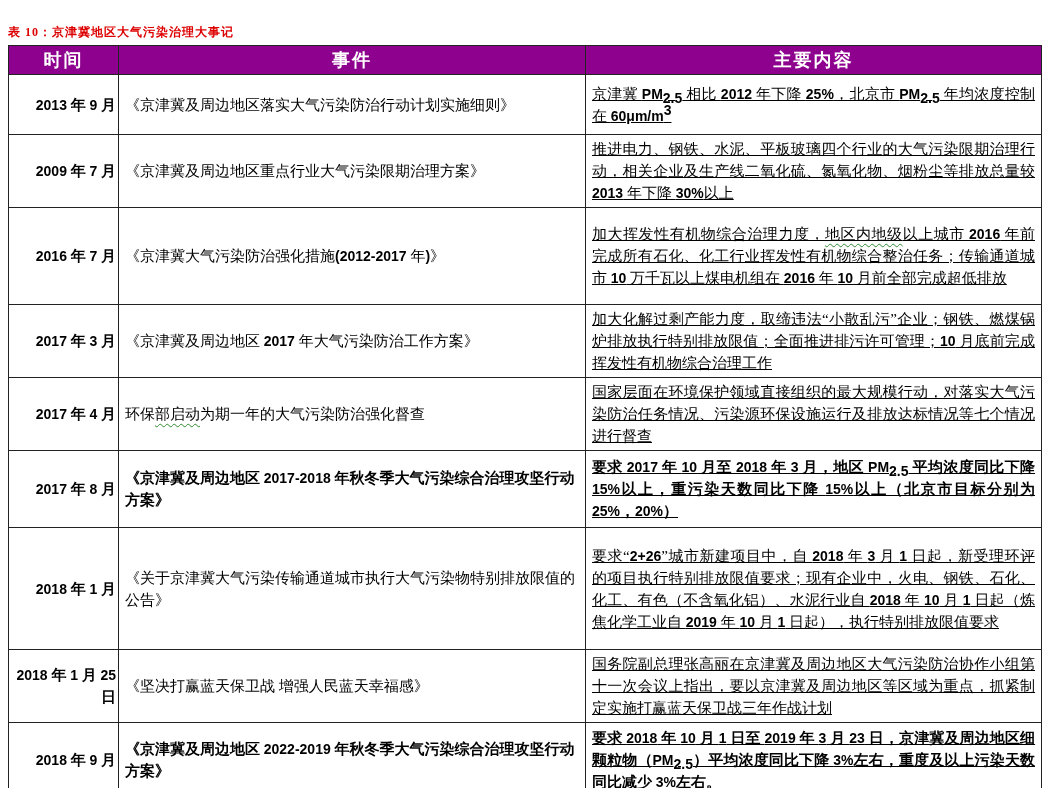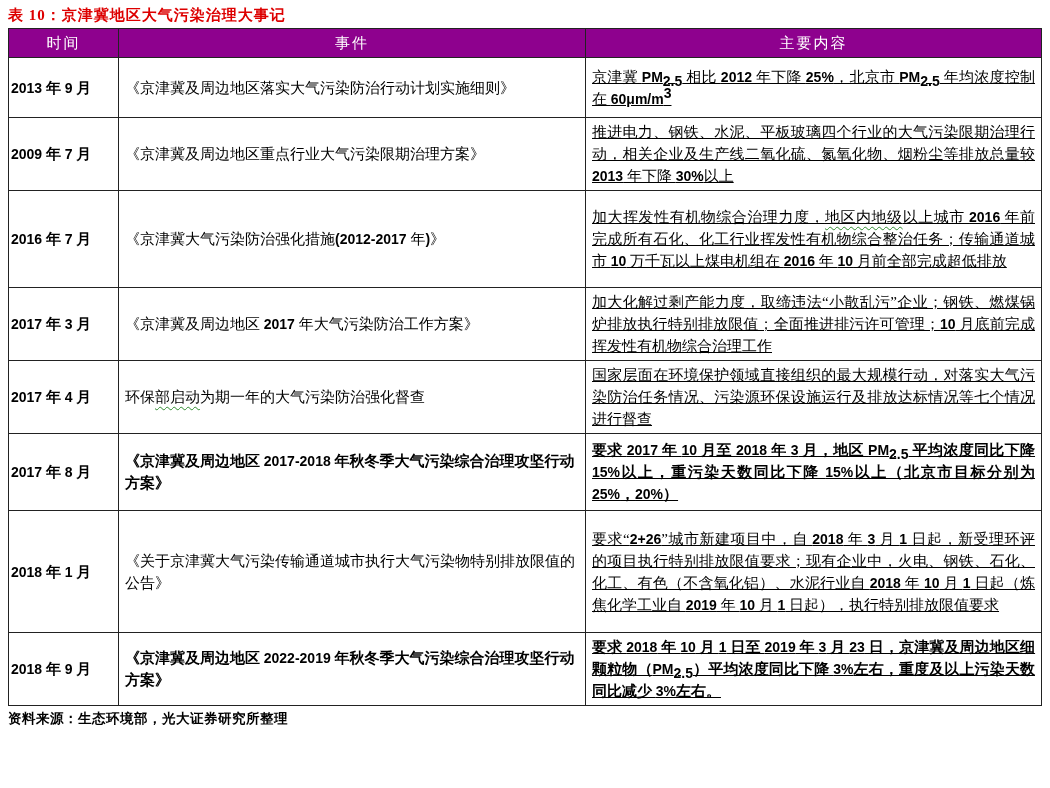--- a/index.html
+++ b/index.html
@@ -19,9 +19,9 @@
   .table-title{
     color:var(--title_red);
     font-weight:bold;
-    font-size:15px;
+    font-size:12px;
     line-height:20px;
-    padding:5px 8px 3px 8px;
+    padding:22px 8px 3px 8px;
     letter-spacing:1px;
   }
   table.events{

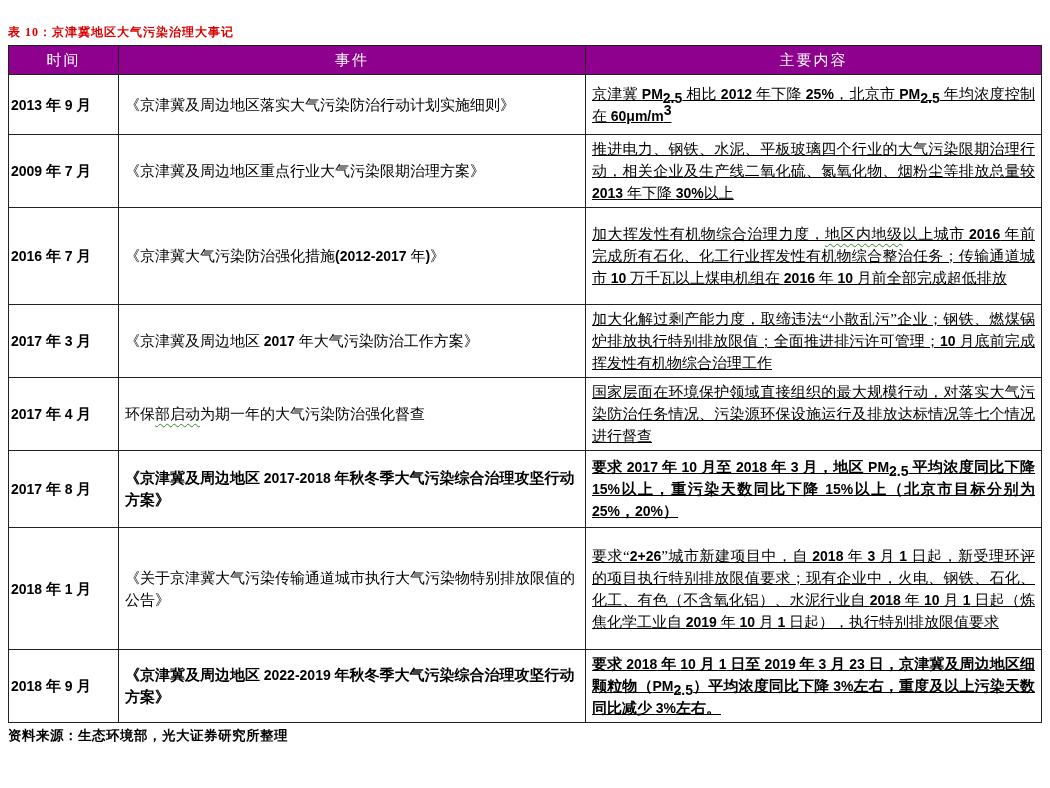--- a/index.html
+++ b/index.html
@@ -33,8 +33,8 @@
   th{
     background:var(--header_bg);
     color:var(--header_text);
-    font-size:15px;
-    font-weight:normal;
+    font-size:18px;
+    font-weight:bold;
     height:26px;
     border:1px solid var(--border);
     letter-spacing:2px;

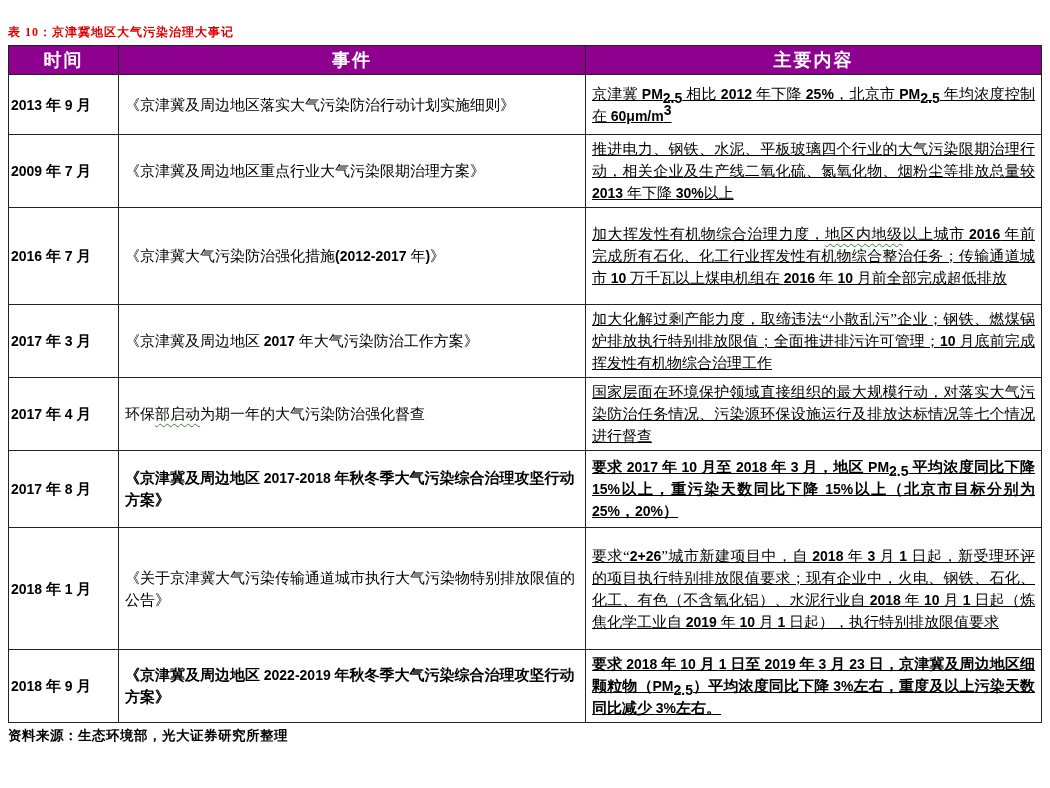--- a/index.html
+++ b/index.html
@@ -46,7 +46,7 @@
     line-height:22px;
     vertical-align:middle;
   }
-  .c-time{text-align:left;font-weight:bold;padding:3px 2px;}
+  .c-time{text-align:right;font-weight:bold;padding:3px 2px;}
   .c-event{text-align:left;}
   .c-content{text-align:justify;text-decoration:underline;}
   tr.bold td{font-weight:bold;}

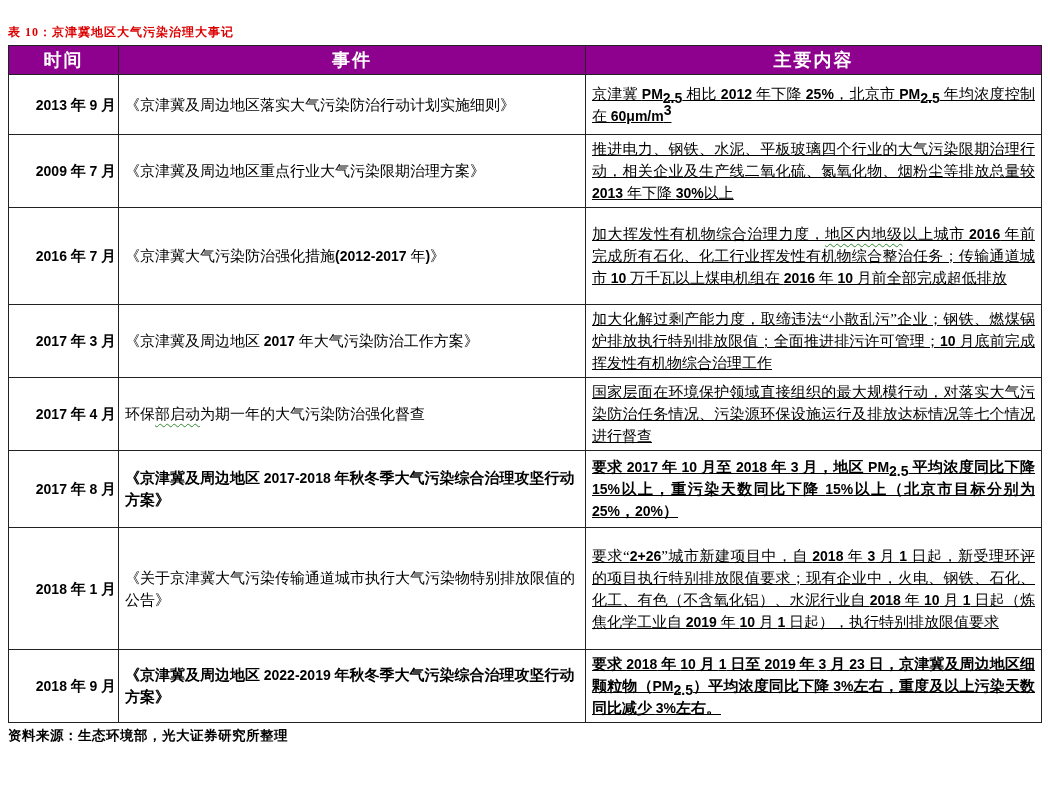--- a/index.html
+++ b/index.html
@@ -136,6 +136,11 @@
           <td class="c-event">《关于京津冀大气污染传输通道城市执行大气污染物特别排放限值的公告》</td>
           <td class="c-content">要求“<span class="latin">2+26</span>”城市新建项目中，自 <span class="latin">2018</span> 年 <span class="latin">3</span> 月 <span class="latin">1</span> 日起，新受理环评的项目执行特别排放限值要求；现有企业中，火电、钢铁、石化、化工、有色（不含氧化铝）、水泥行业自 <span class="latin">2018</span> 年 <span class="latin">10</span> 月 <span class="latin">1</span> 日起（炼焦化学工业自 <span class="latin">2019</span> 年 <span class="latin">10</span> 月 <span class="latin">1</span> 日起），执行特别排放限值要求</td>
         </tr>
+        <tr>
+          <td class="c-time"><span class="latin">2018</span> 年 <span class="latin">1</span> 月 <span class="latin">25</span> 日</td>
+          <td class="c-event">《坚决打赢蓝天保卫战 增强人民蓝天幸福感》</td>
+          <td class="c-content">国务院副总理张高丽在京津冀及周边地区大气污染防治协作小组第十一次会议上指出，要以京津冀及周边地区等区域为重点，抓紧制定实施打赢蓝天保卫战三年作战计划</td>
+        </tr>
         <tr class="bold">
           <td class="c-time"><span class="latin">2018</span> 年 <span class="latin">9</span> 月</td>
           <td class="c-event">《京津冀及周边地区 <span class="latin">2022-2019</span> 年秋冬季大气污染综合治理攻坚行动方案》</td>

